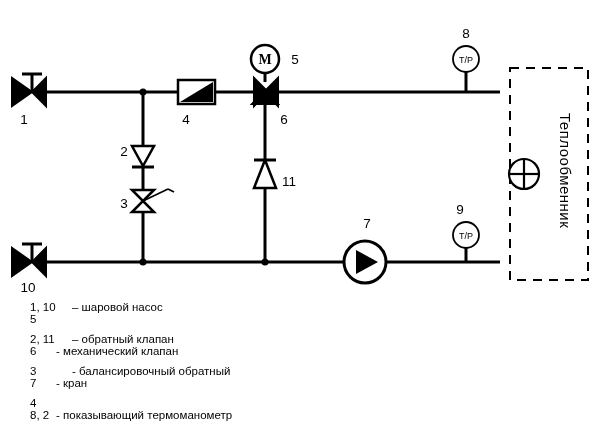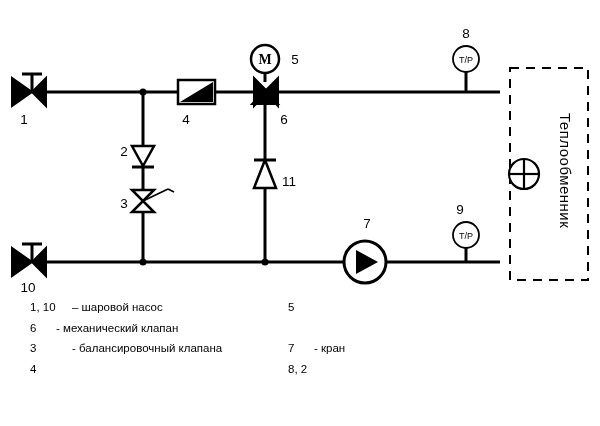--- a/index.html
+++ b/index.html
@@ -35,7 +35,7 @@
   }
   .legend-row {
     display: flex;
-    flex-direction: row;
+    flex-direction: column;
     margin-bottom: 9px;
   }
   .legend-col {

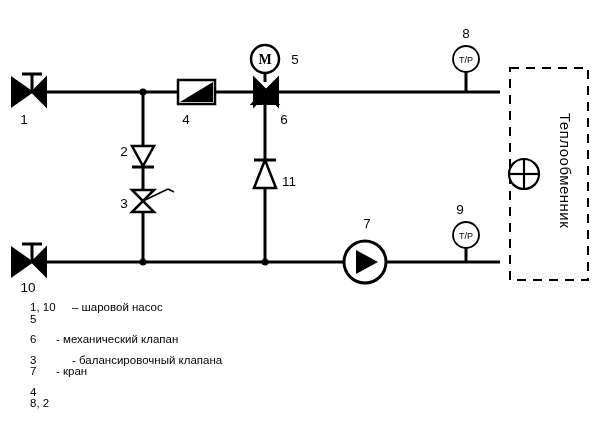--- a/index.html
+++ b/index.html
@@ -198,6 +198,10 @@
       </div>
     </div>
     <div class="legend-row">
+      <div class="legend-col left">
+        <div class="legend-num">2, 11</div>
+        <div class="legend-desc">– обратный клапан</div>
+      </div>
       <div class="legend-col right">
         <div class="legend-num r">6</div>
         <div class="legend-desc">- механический клапан</div>

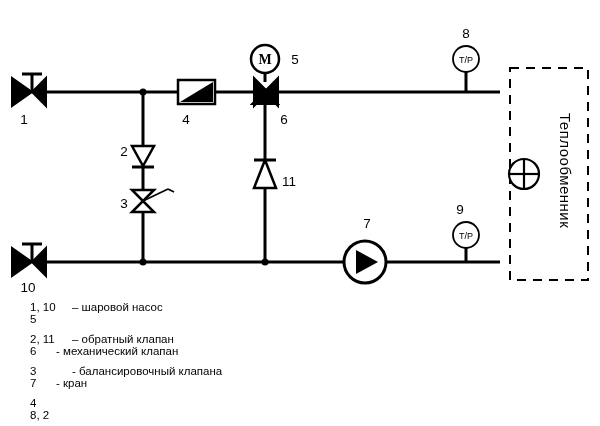--- a/index.html
+++ b/index.html
@@ -210,7 +210,7 @@
     <div class="legend-row">
       <div class="legend-col left">
         <div class="legend-num">3</div>
-        <div class="legend-desc">- балансировочный клапана</div>
+        <div class="legend-desc">- балансировочный обратный</div>
       </div>
       <div class="legend-col right">
         <div class="legend-num r">7</div>

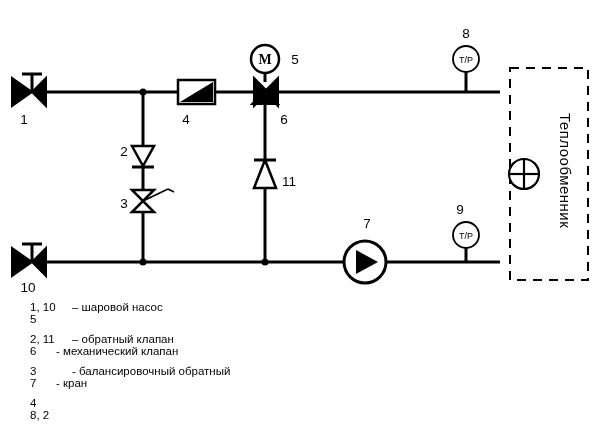--- a/index.html
+++ b/index.html
@@ -223,6 +223,7 @@
       </div>
       <div class="legend-col right">
         <div class="legend-num r">8, 2</div>
+        <div class="legend-desc">- показывающий термоманометр</div>
       </div>
     </div>
   </div>

